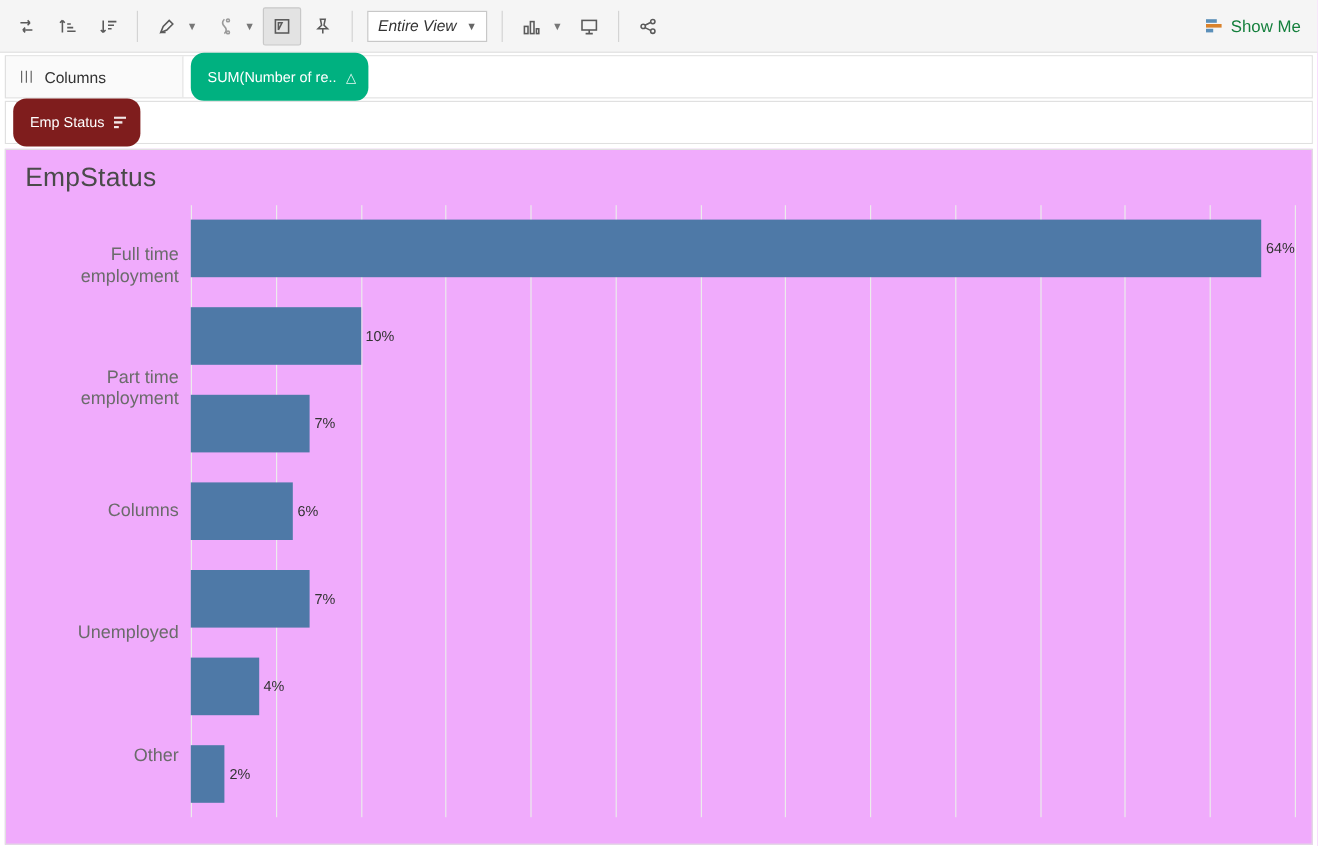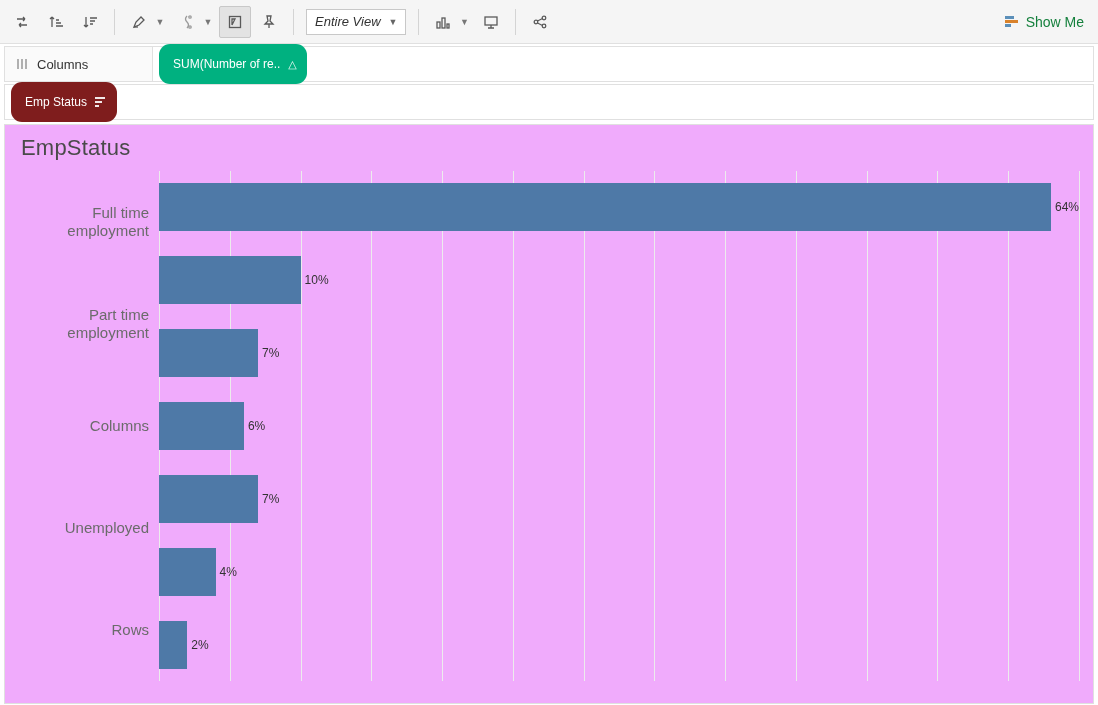--- a/index.html
+++ b/index.html
@@ -320,7 +320,7 @@
 employment</div>
         <div class="cat-label">Columns</div>
         <div class="cat-label">Unemployed</div>
-        <div class="cat-label">Rows</div>
+        <div class="cat-label">Other</div>
       </div>
     <div class="plot">
       <div class="grid" id="grid">

